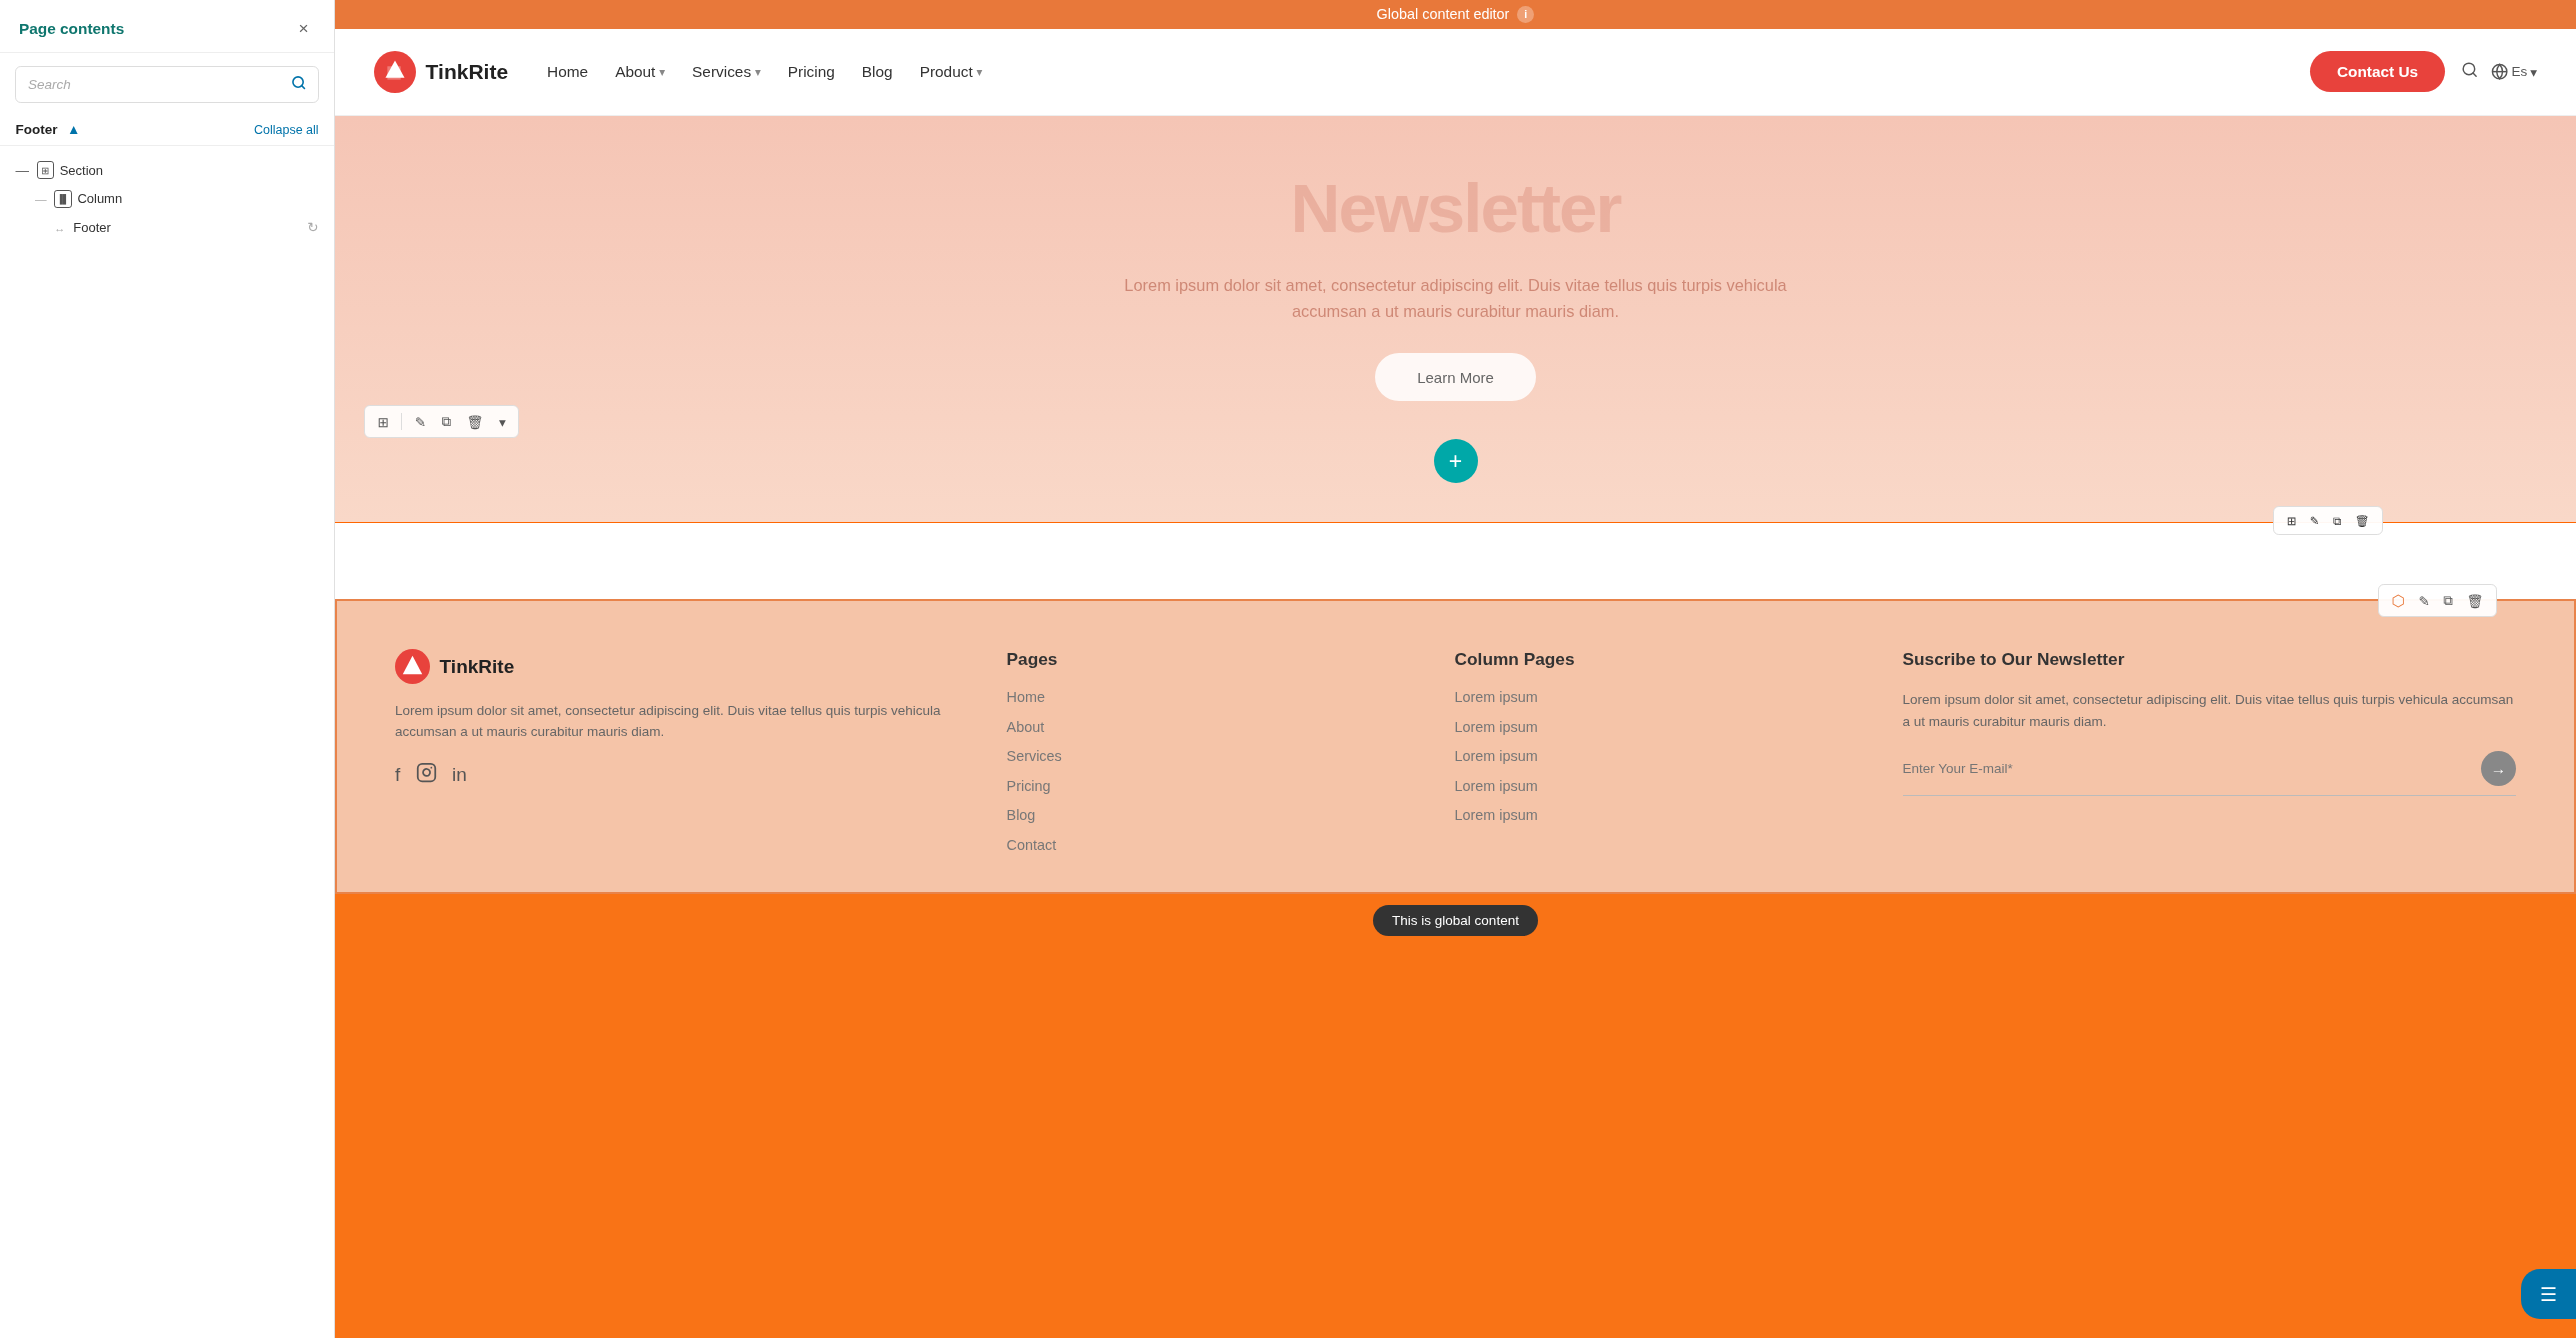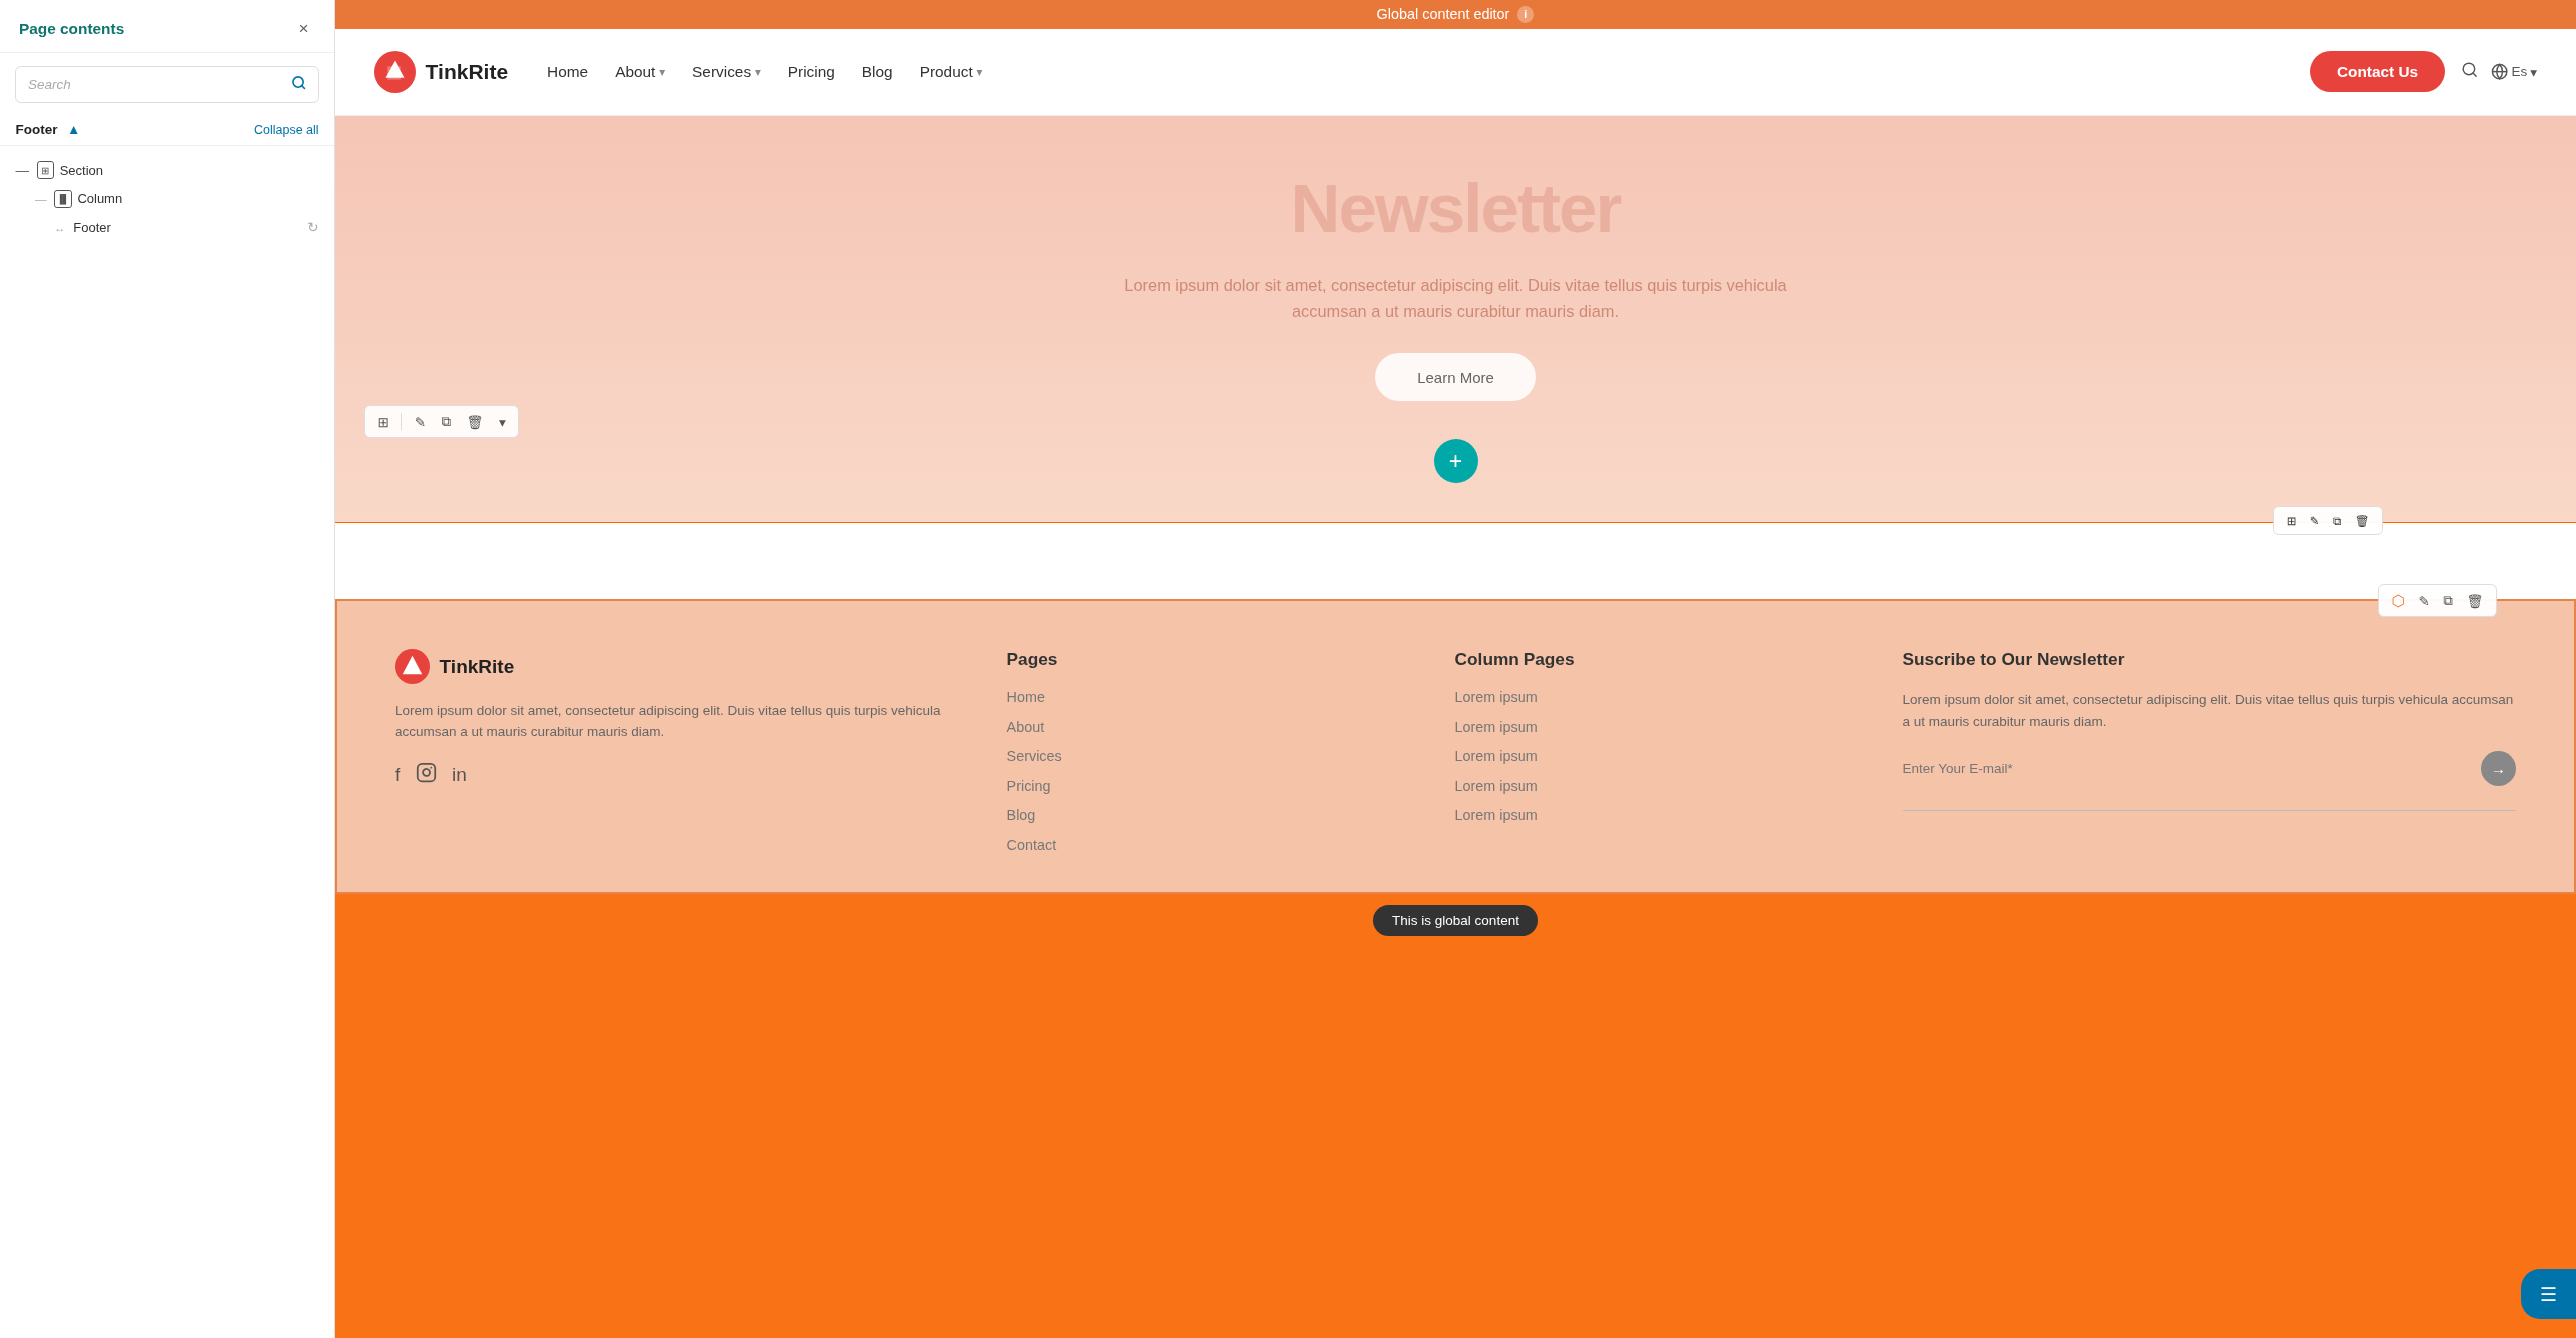--- a/index.html
+++ b/index.html
@@ -408,7 +408,7 @@
       display: flex;
       align-items: center;
       border-bottom: 1px solid #bbb;
-      padding-bottom: 24px;
+      padding-bottom: 9px;
       gap: 9.6px;
     }
     .newsletter-input {

